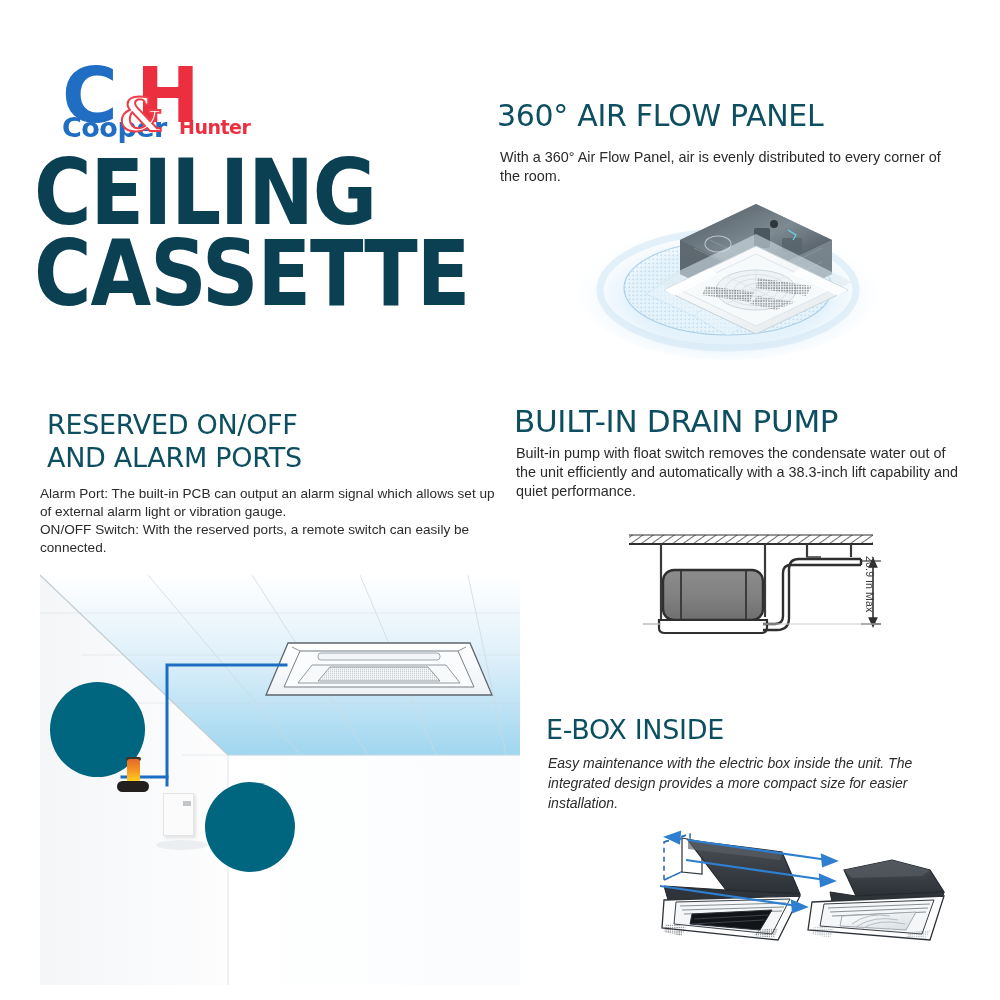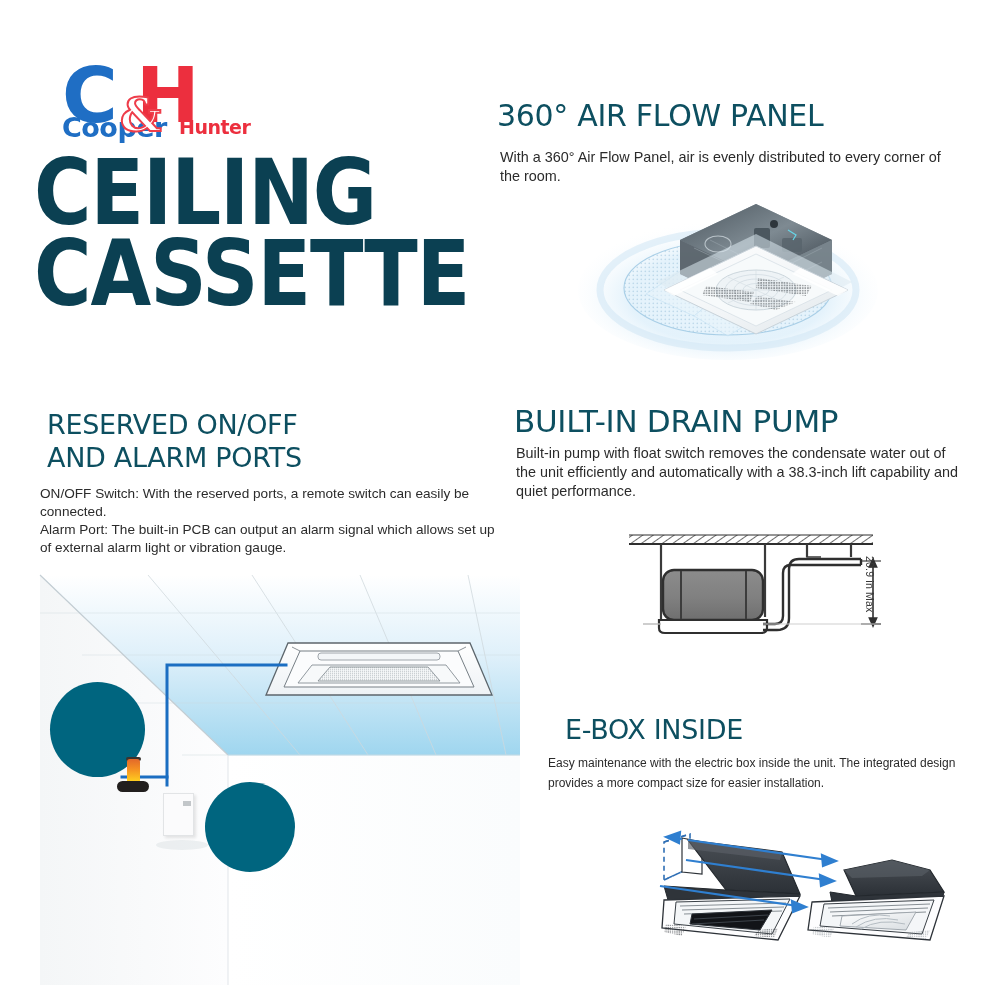--- a/index.html
+++ b/index.html
@@ -259,8 +259,8 @@
     <span>AND ALARM PORTS</span>
   </h2>
   <div class="sec-body" id="b-ports">
+    <div>Alarm Port: The built-in PCB can output an alarm signal which allows set up of external alarm light or vibration gauge.</div>
     <div>ON/OFF Switch: With the reserved ports, a remote switch can easily be connected.</div>
-    <div>Alarm Port: The built-in PCB can output an alarm signal which allows set up of external alarm light or vibration gauge.</div>
   </div>
 
   <svg class="room-art" viewBox="0 0 520 430" xmlns="http://www.w3.org/2000/svg">

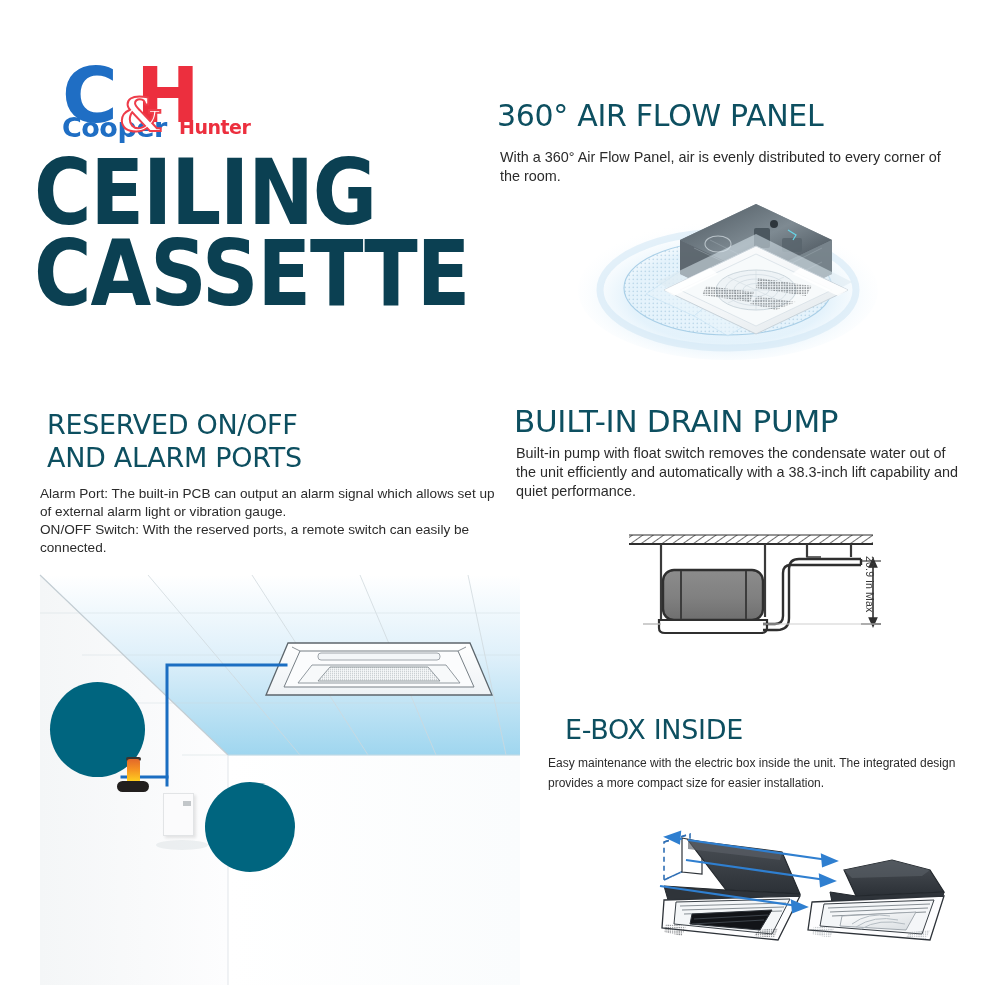--- a/index.html
+++ b/index.html
@@ -84,7 +84,7 @@
   #h-pump     { left: 514px; top: 405px; font-size: 31px; line-height: 33px; }
   #b-pump     { left: 516px; top: 444px; width: 452px; }
 
-  #h-ebox     { left: 546px; top: 713px; font-size: 27px; line-height: 33px; margin-left: 19px; }
+  #h-ebox     { left: 546px; top: 713px; font-size: 27px; line-height: 33px; }
   #b-ebox     { left: 548px; top: 753px; width: 420px; font-size: 12px; line-height: 20px; }
 
   

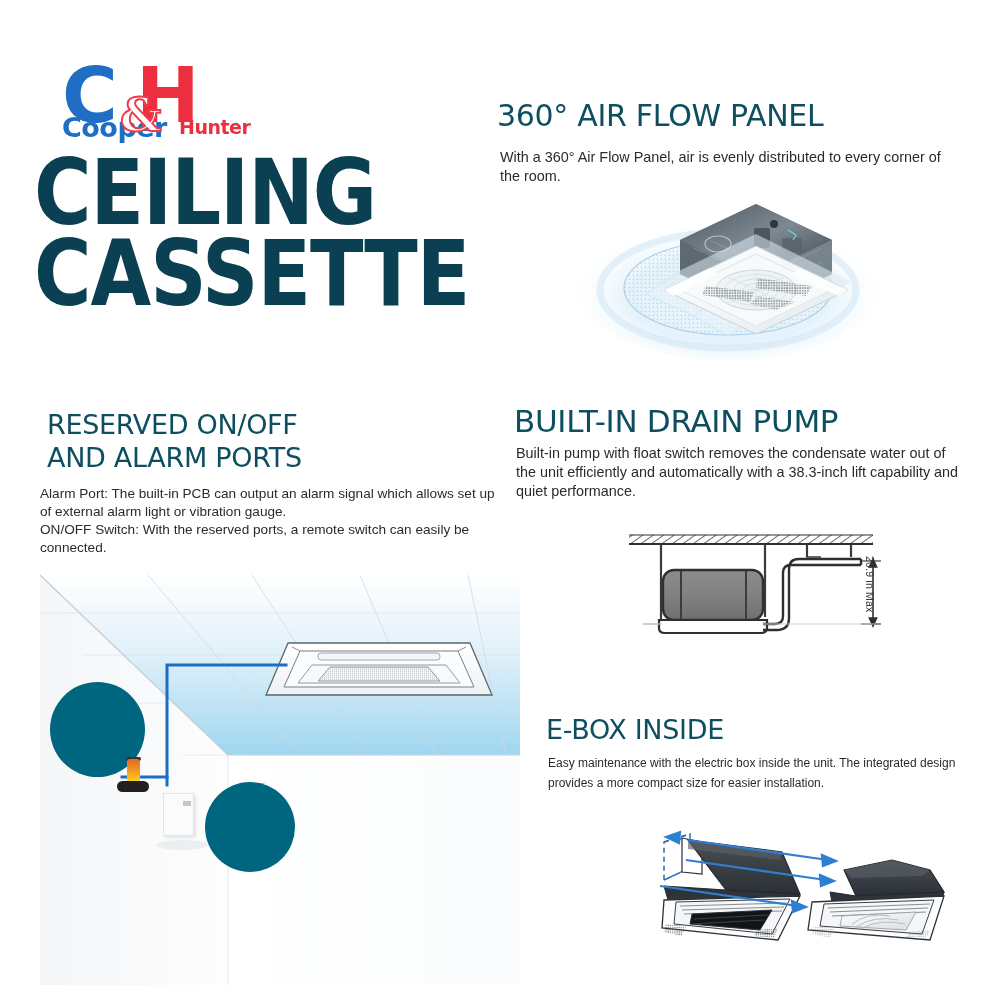--- a/index.html
+++ b/index.html
@@ -85,7 +85,7 @@
   #b-pump     { left: 516px; top: 444px; width: 452px; }
 
   #h-ebox     { left: 546px; top: 713px; font-size: 27px; line-height: 33px; }
-  #b-ebox     { left: 548px; top: 753px; width: 420px; font-size: 12px; line-height: 20px; }
+  #b-ebox     { left: 548px; top: 753px; width: 420px; font-size: 14px; line-height: 20px; font-style: italic; }
 
   
   .airflow-art { position: absolute; left: 560px; top: 178px; width: 330px; height: 185px; }

